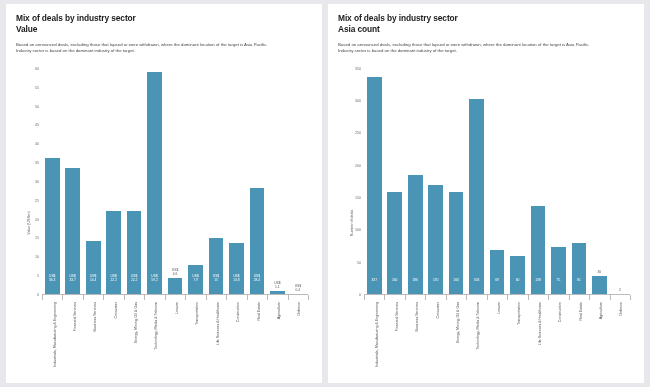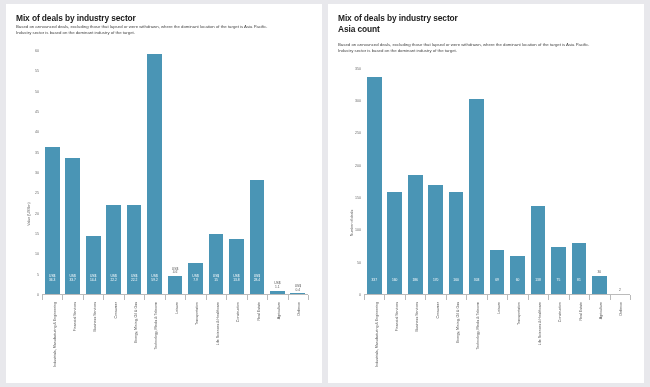--- a/index.html
+++ b/index.html
@@ -187,6 +187,7 @@
 
   <div class="panel">
     <div class="panel-title">Mix of deals by industry sector</div>
+    <div class="panel-subtitle">Value</div>
     <div class="panel-caption">Based on announced deals, excluding those that lapsed or were withdrawn, where the dominant location of the target is Asia Pacific. Industry sector is based on the dominant industry of the target.</div>
     <div class="chart-area">
       <div class="axis-title">Value (US$bn)</div>

